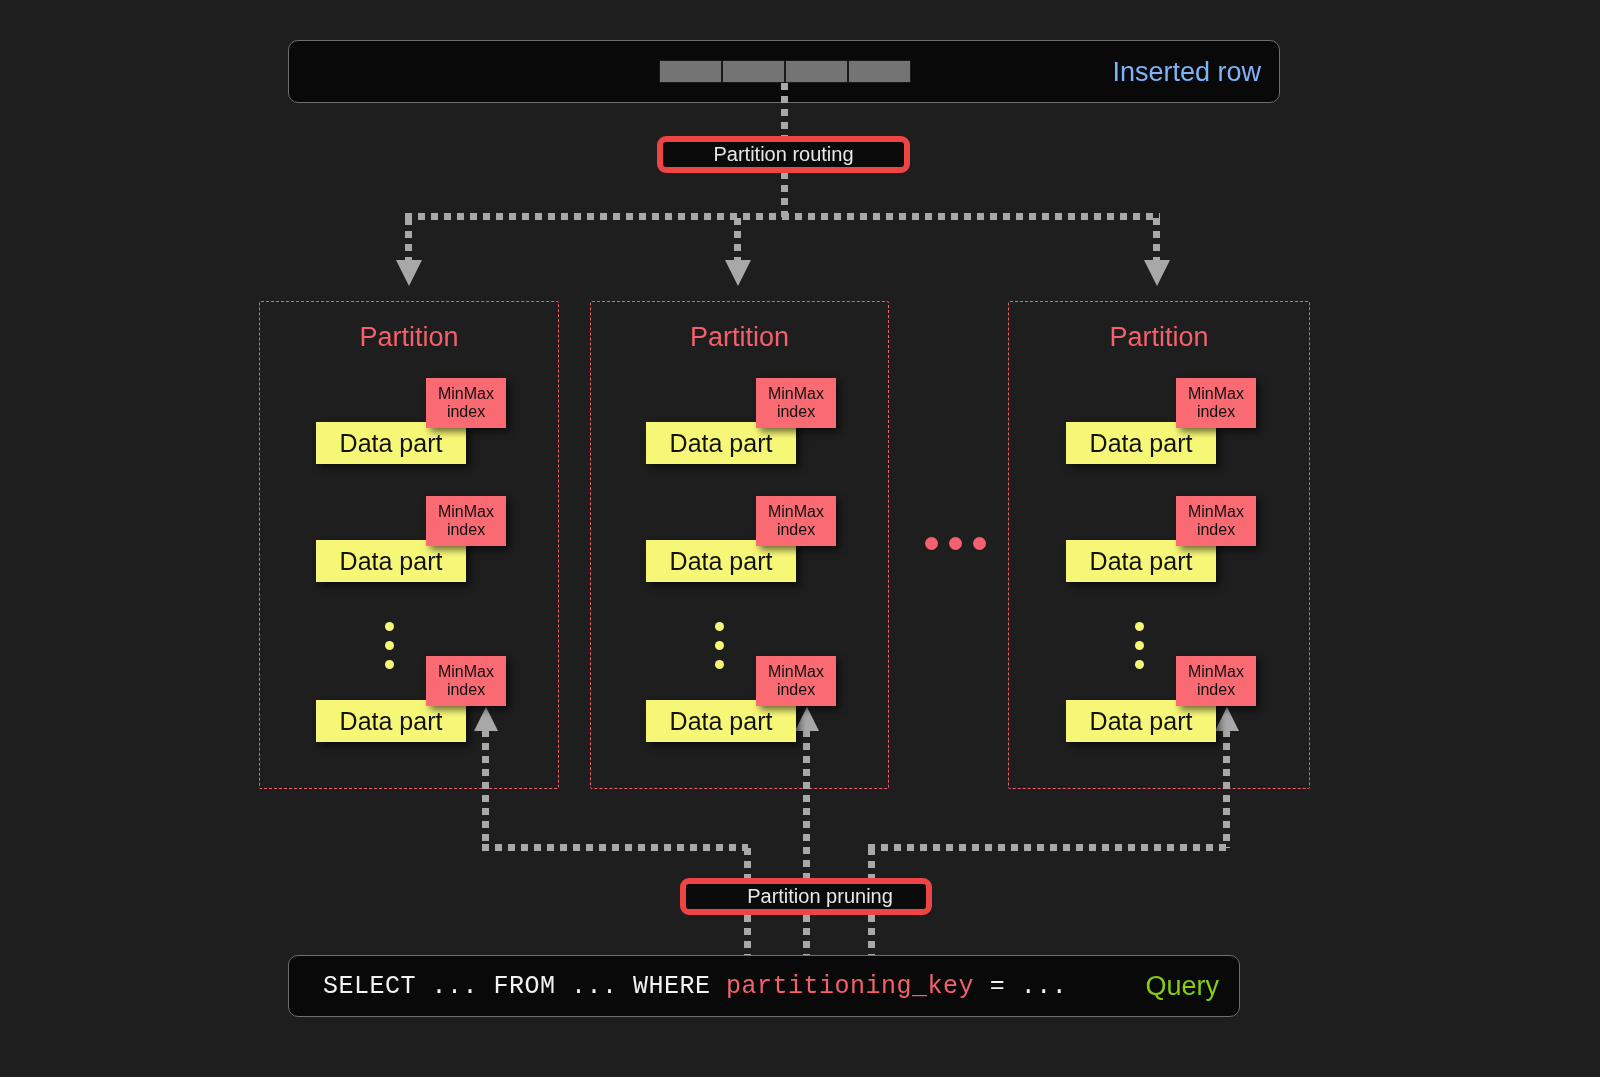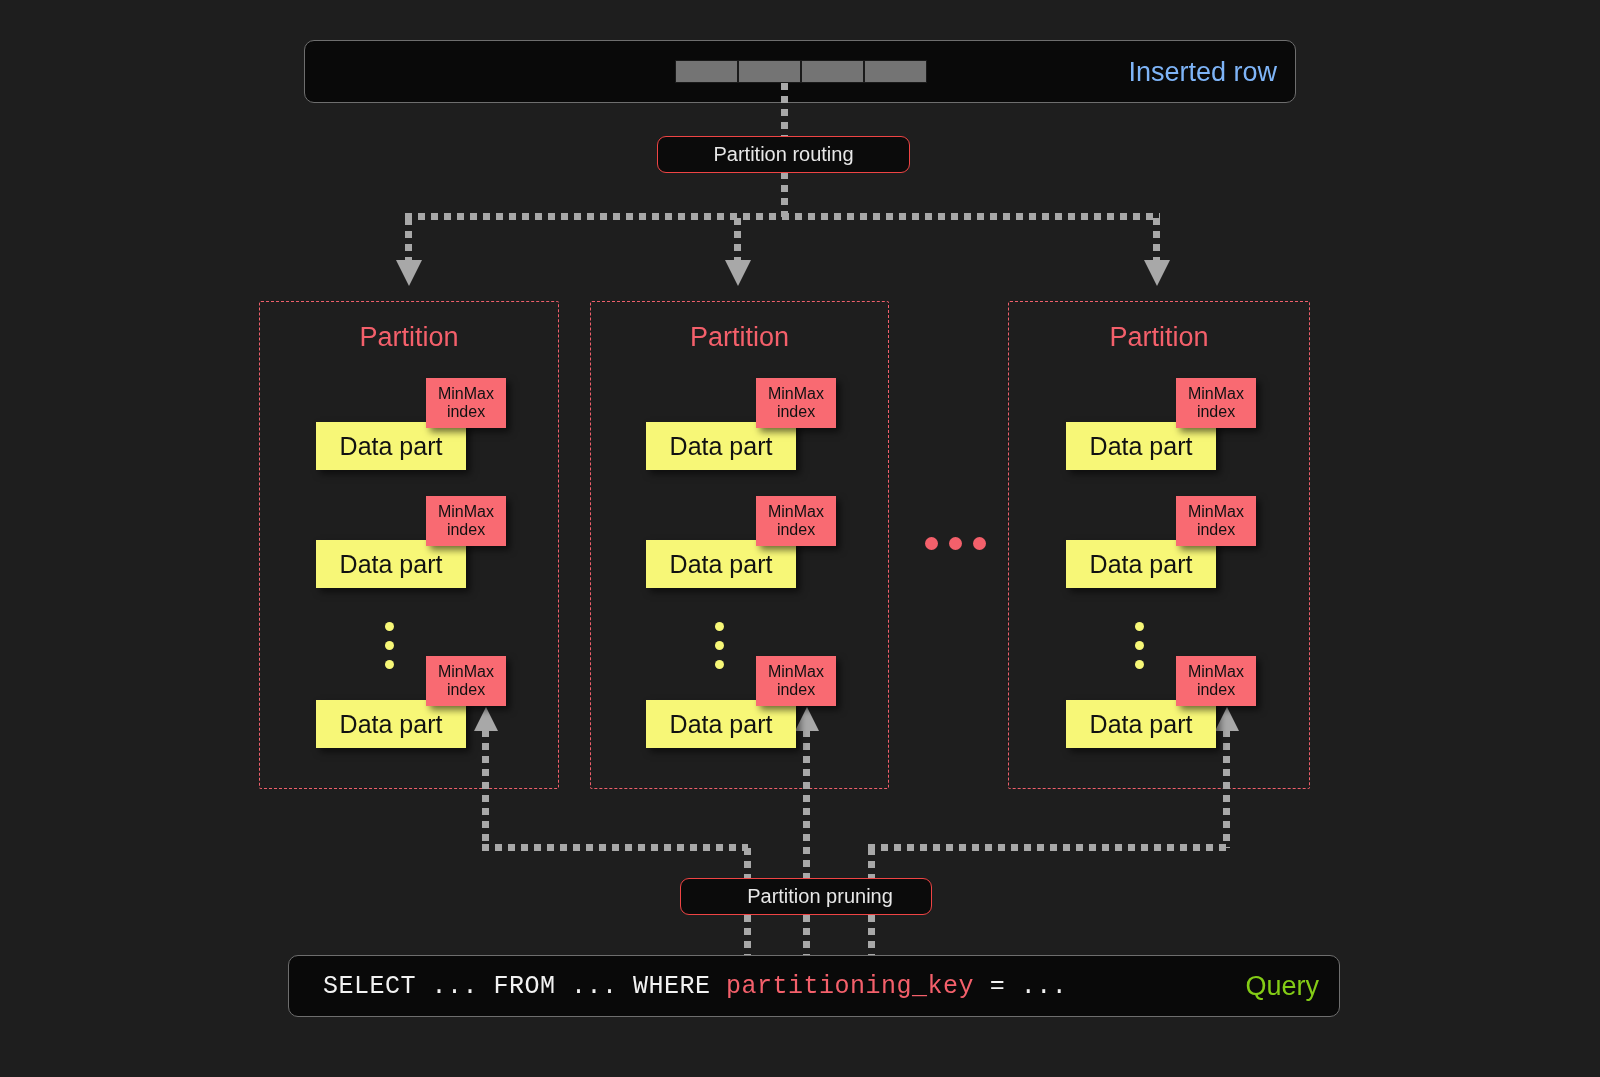--- a/index.html
+++ b/index.html
@@ -28,7 +28,7 @@
 
   
   #inserted-row-bar {
-    left: 304px;
+    left: 288px;
     top: 40px;
     width: 992px;
     height: 63px;

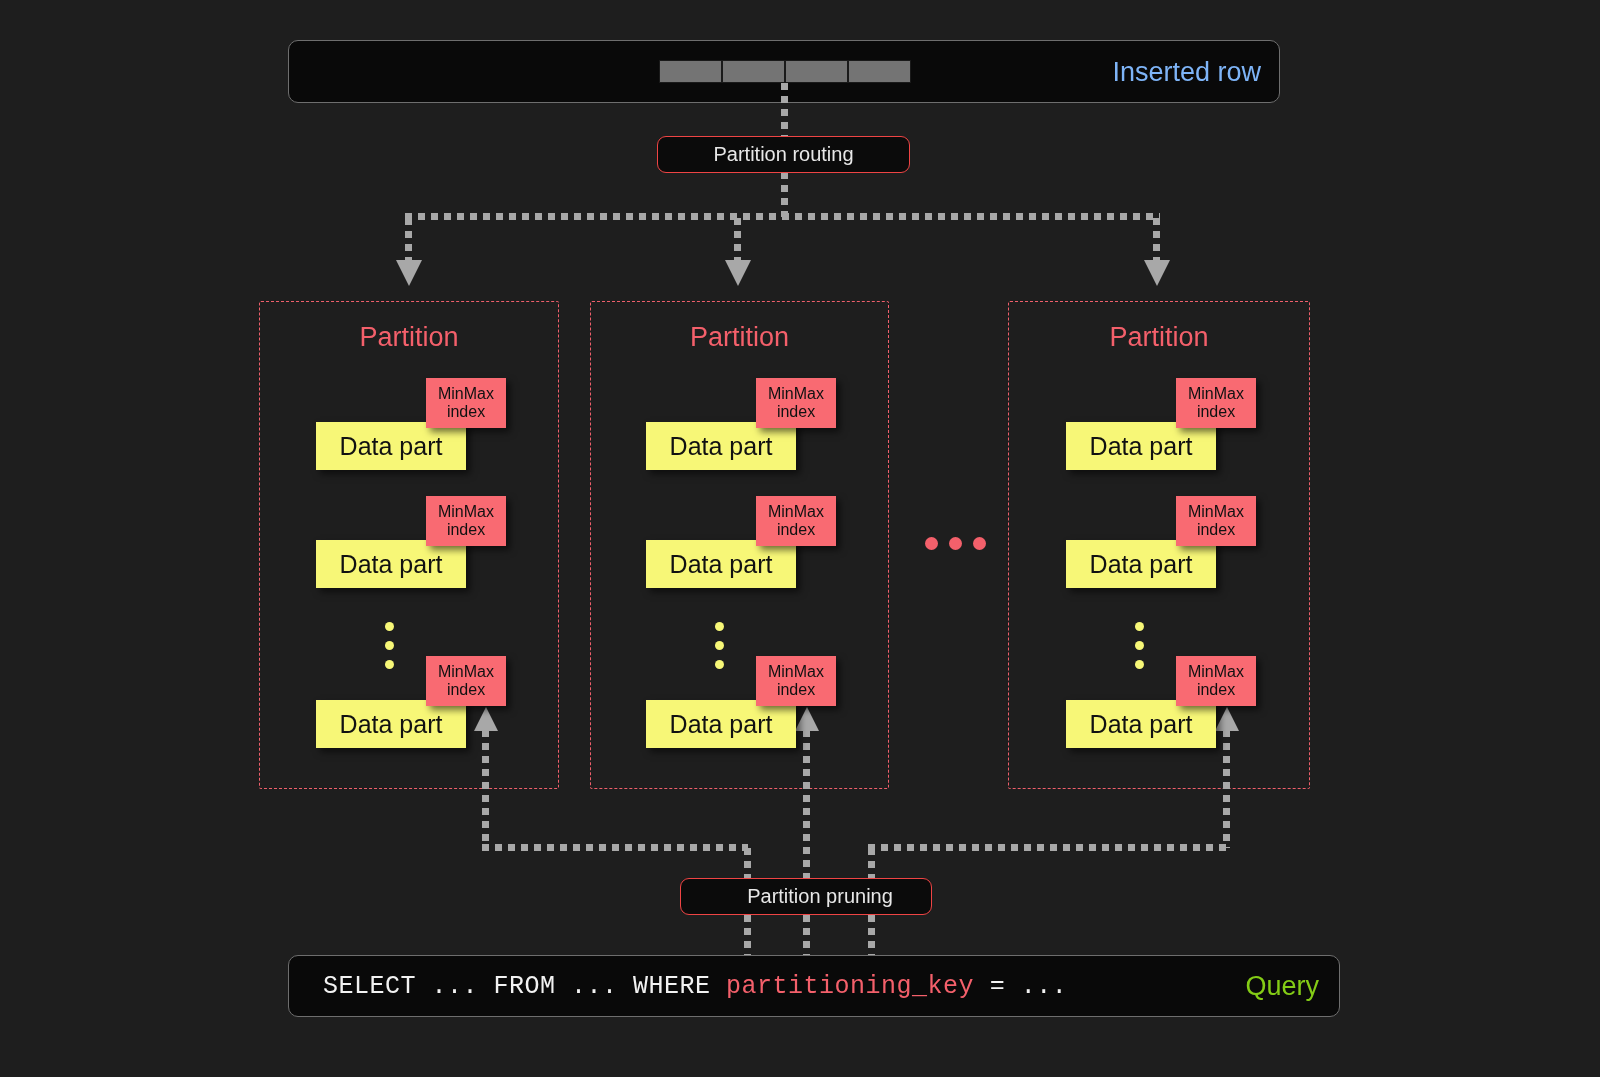--- a/index.html
+++ b/index.html
@@ -60,7 +60,7 @@
   .pill {
     position: absolute;
     background: #0b0b0b;
-    border: 1px solid #ef4444;
+    border: 6px solid #ef4444;
     border-radius: 9px;
     display: flex;
     align-items: center;

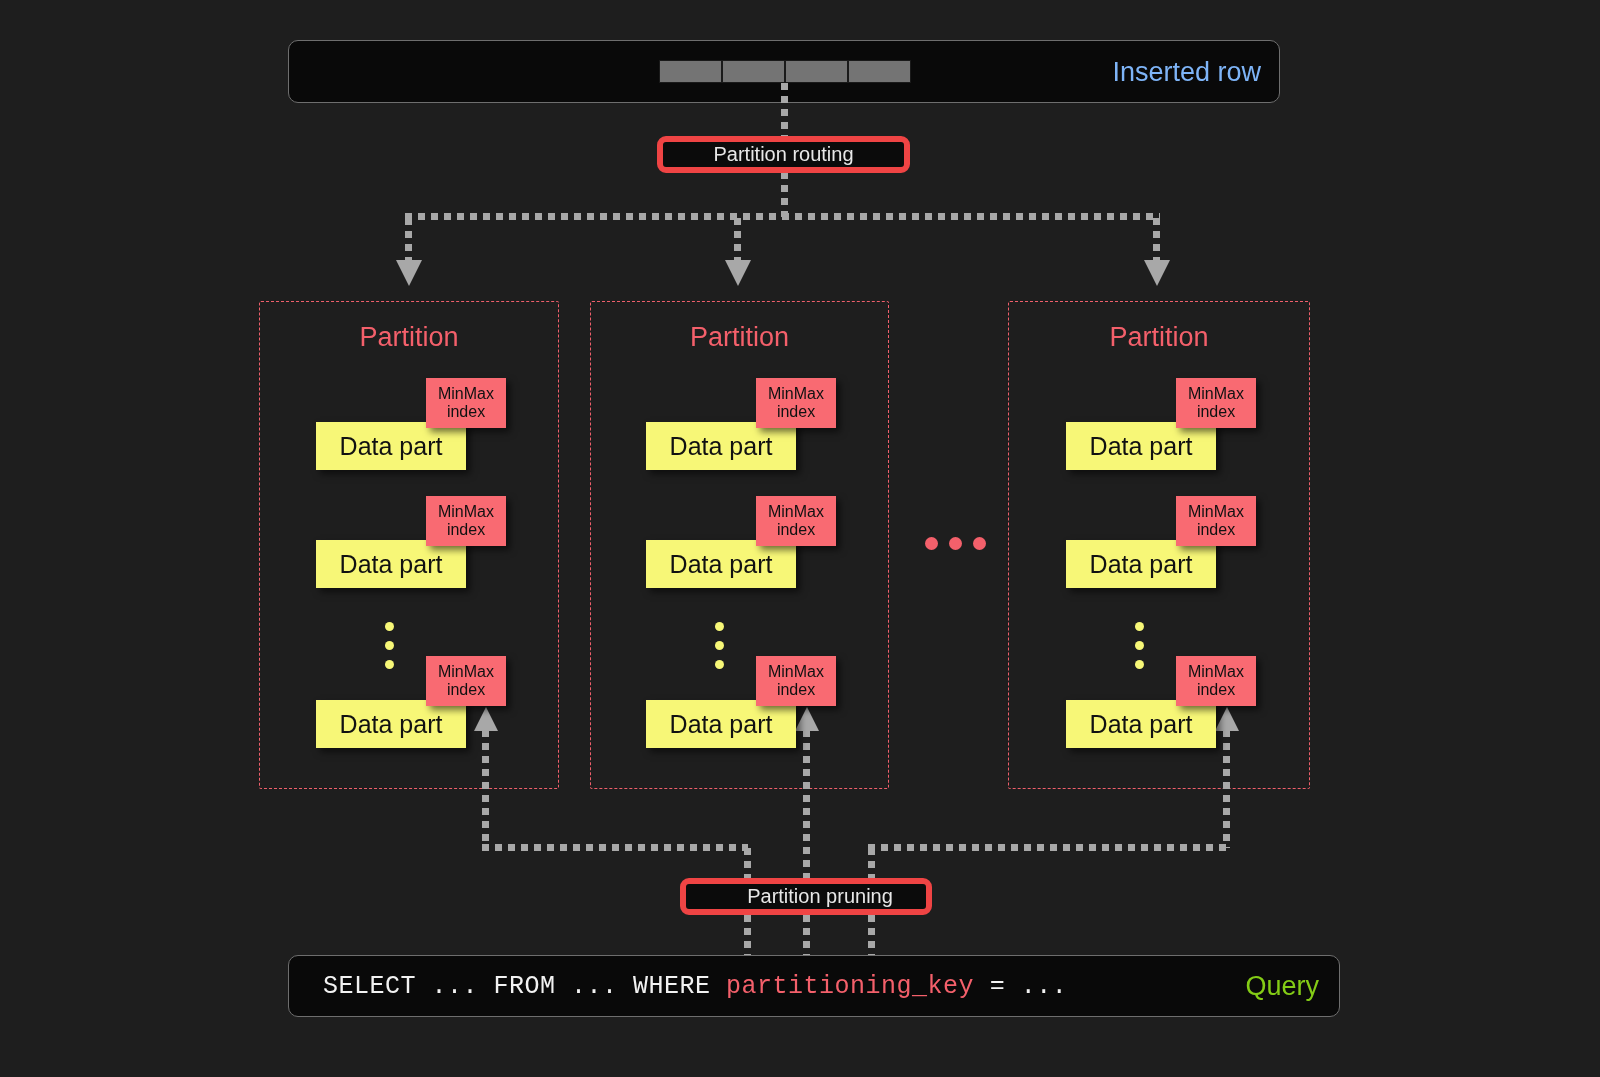--- a/index.html
+++ b/index.html
@@ -144,7 +144,7 @@
     left: 0;
     top: 44px;
     width: 150px;
-    height: 48px;
+    height: 42px;
     background: #f7f777;
     display: flex;
     align-items: center;

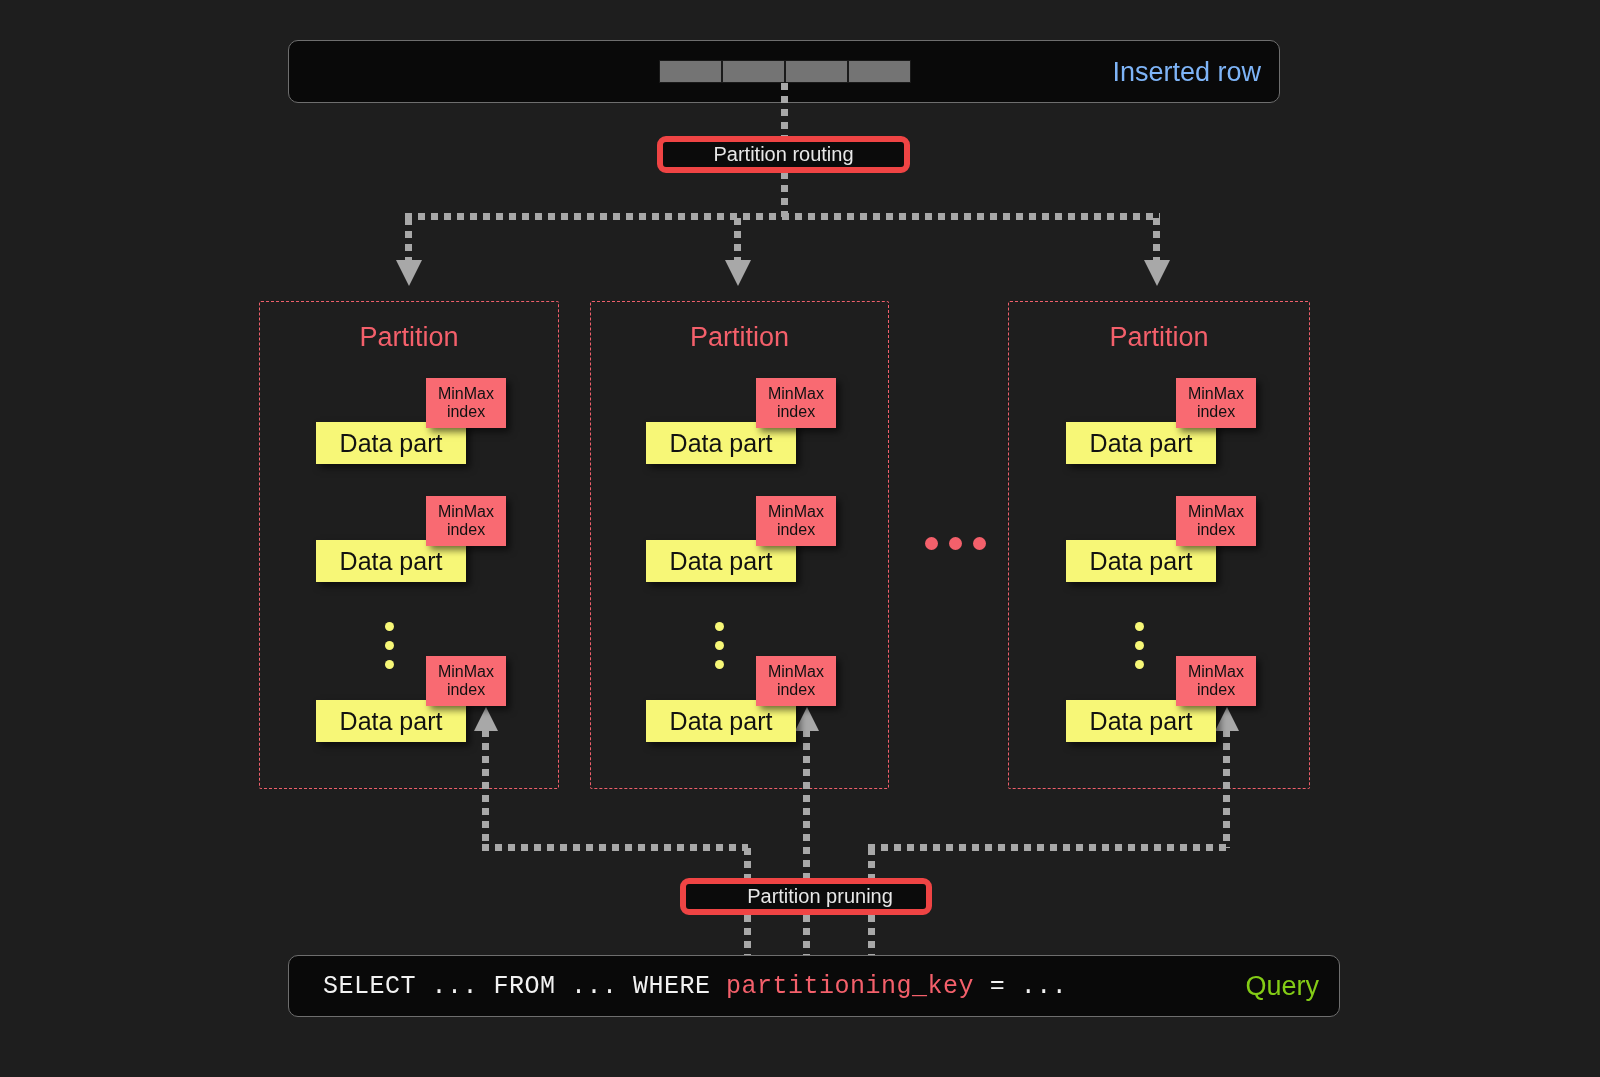--- a/index.html
+++ b/index.html
@@ -87,7 +87,7 @@
   #query-bar {
     left: 288px;
     top: 955px;
-    width: 1052px;
+    width: 952px;
     height: 62px;
   }
   #query-text {

